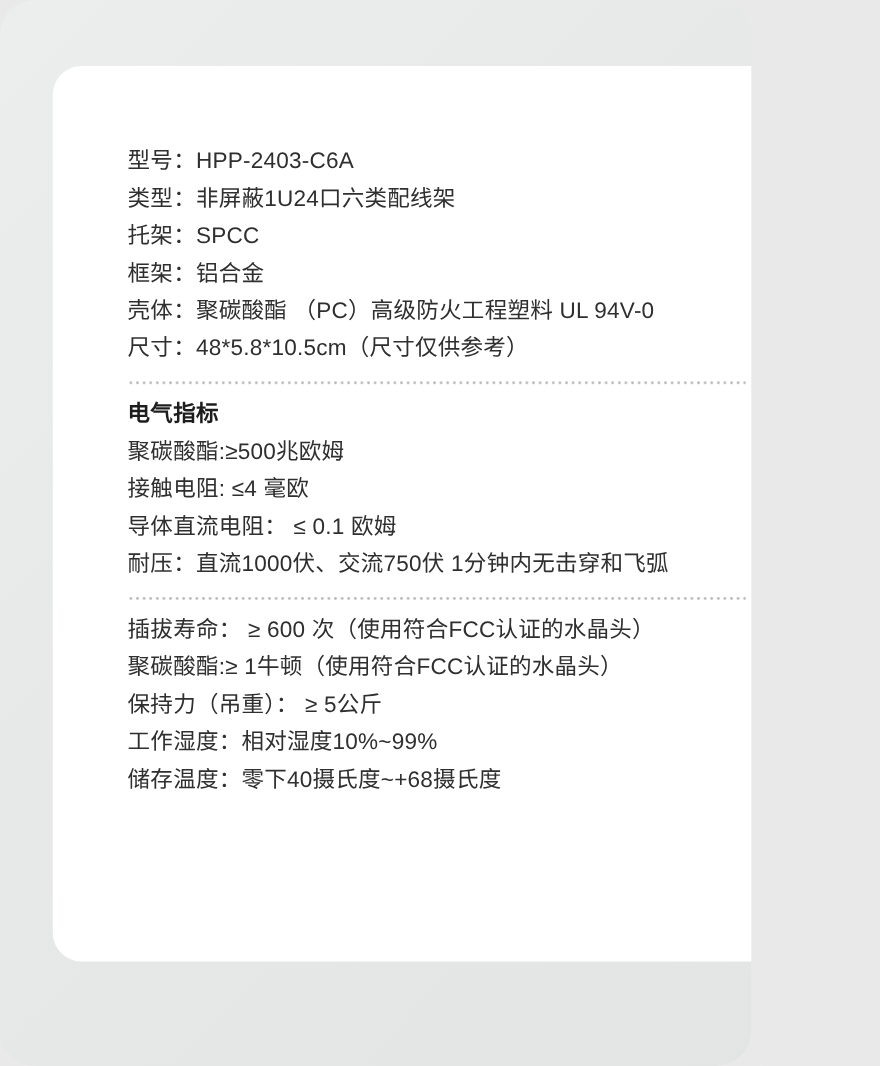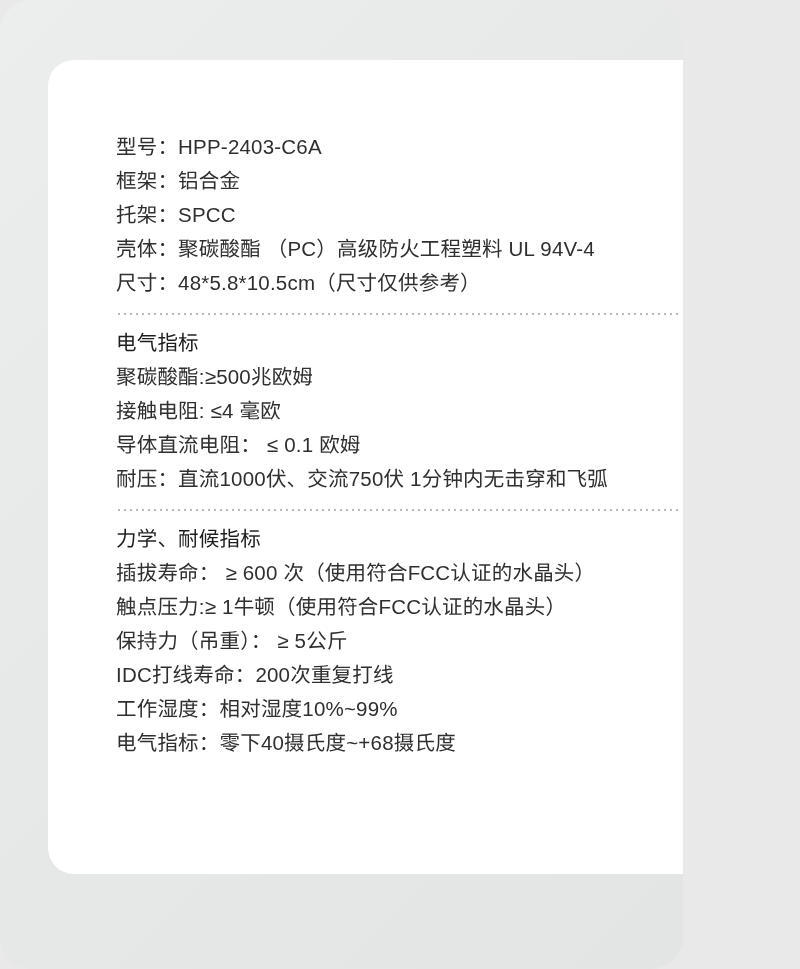--- a/index.html
+++ b/index.html
@@ -76,6 +76,7 @@
 
       <div class="group">
         <div class="spec-line">型号：HPP-2403-C6A</div>
+        <div class="spec-line">类型：非屏蔽1U24口六类配线架</div>
         <div class="spec-line">框架：铝合金</div>
         <div class="spec-line">托架：SPCC</div>
         <div class="spec-line">壳体：聚碳酸酯 （PC）高级防火工程塑料 UL 94V-4</div>

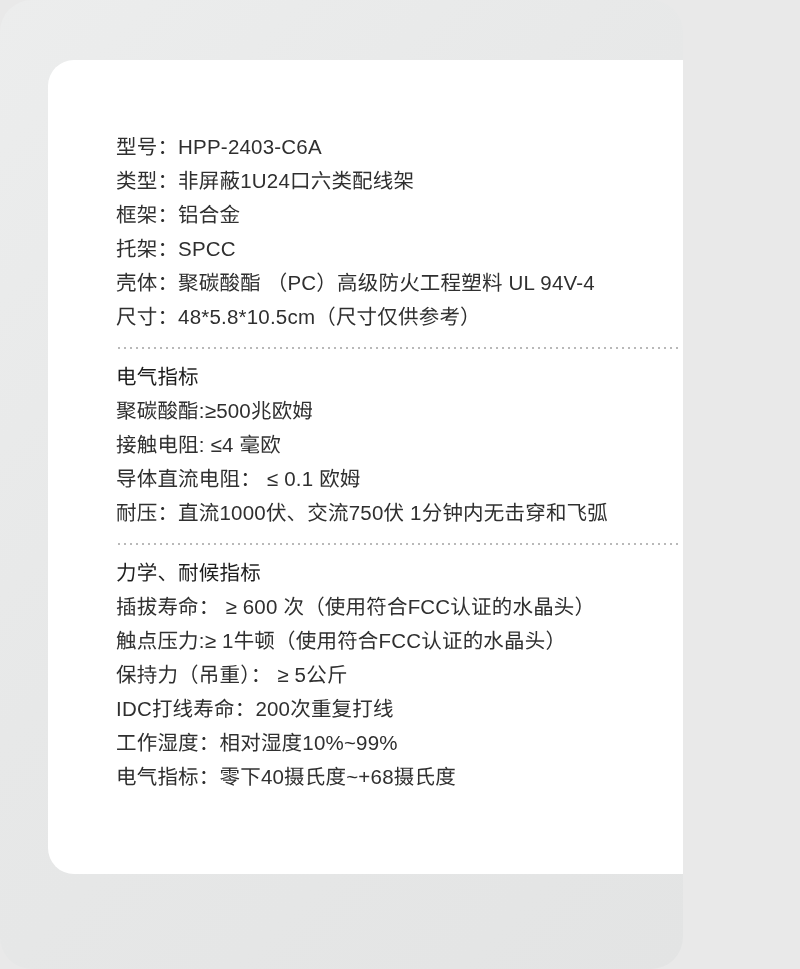--- a/index.html
+++ b/index.html
@@ -77,8 +77,8 @@
       <div class="group">
         <div class="spec-line">型号：HPP-2403-C6A</div>
         <div class="spec-line">类型：非屏蔽1U24口六类配线架</div>
+        <div class="spec-line">托架：SPCC</div>
         <div class="spec-line">框架：铝合金</div>
-        <div class="spec-line">托架：SPCC</div>
         <div class="spec-line">壳体：聚碳酸酯 （PC）高级防火工程塑料 UL 94V-4</div>
         <div class="spec-line">尺寸：48*5.8*10.5cm（尺寸仅供参考）</div>
       </div>

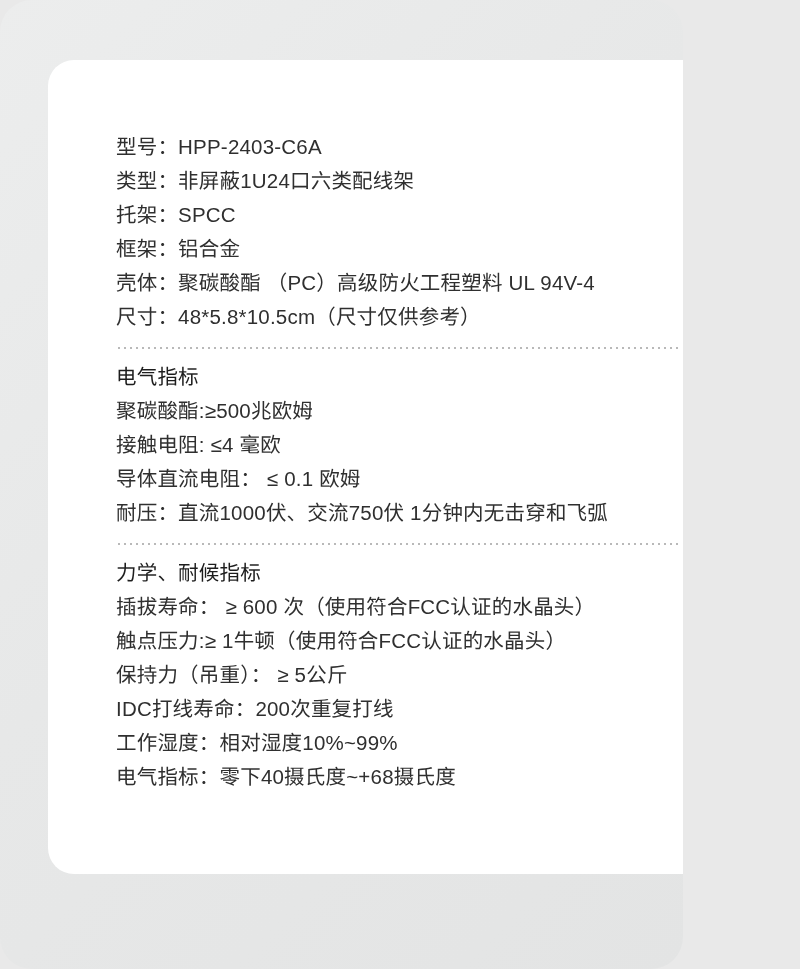--- a/index.html
+++ b/index.html
@@ -79,7 +79,7 @@
         <div class="spec-line">类型：非屏蔽1U24口六类配线架</div>
         <div class="spec-line">托架：SPCC</div>
         <div class="spec-line">框架：铝合金</div>
-        <div class="spec-line">壳体：聚碳酸酯 （PC）高级防火工程塑料 UL 94V-4</div>
+        <div class="spec-line">壳体：聚碳酸酯 （PC）高级防火工程塑料 UL 94V-0</div>
         <div class="spec-line">尺寸：48*5.8*10.5cm（尺寸仅供参考）</div>
       </div>
 

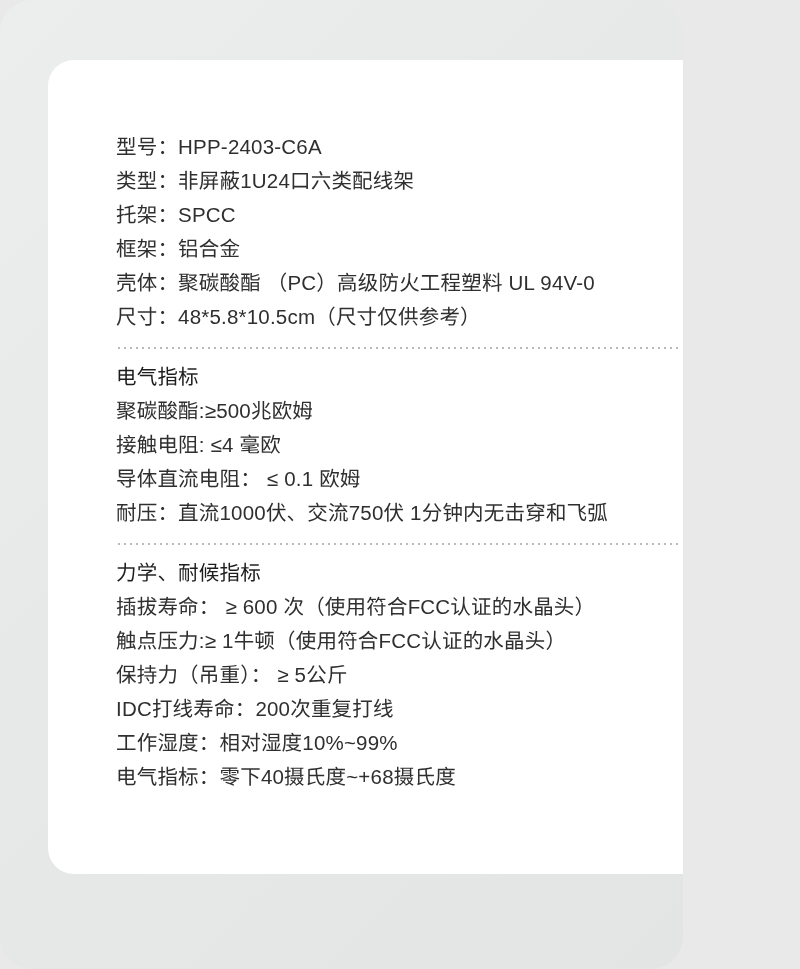--- a/index.html
+++ b/index.html
@@ -48,7 +48,7 @@
   .section-title {
     font-size: 20.5px;
     line-height: 34px;
-    font-weight: normal;
+    font-weight: bold;
     color: #1d1d1d;
     white-space: nowrap;
     letter-spacing: 0.2px;

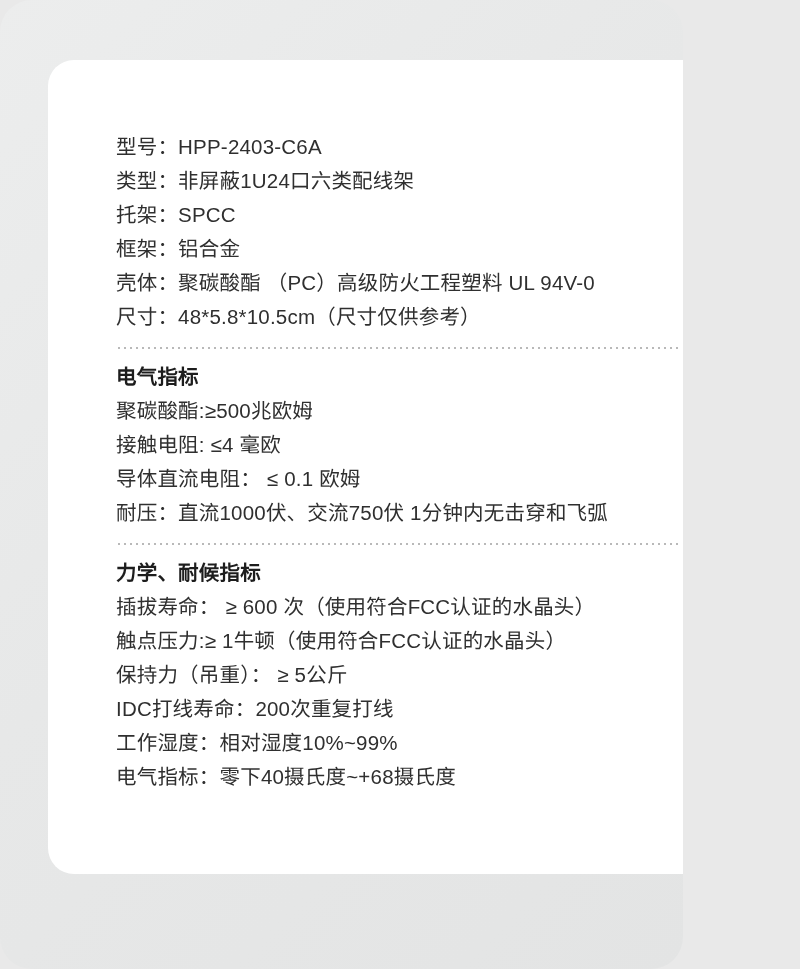--- a/index.html
+++ b/index.html
@@ -96,7 +96,6 @@
       <div class="divider"></div>
 
       <div class="group">
-        <div class="section-title">力学、耐候指标</div>
         <div class="spec-line">插拔寿命： ≥ 600 次（使用符合FCC认证的水晶头）</div>
         <div class="spec-line">触点压力:≥ 1牛顿（使用符合FCC认证的水晶头）</div>
         <div class="spec-line">保持力（吊重）： ≥ 5公斤</div>

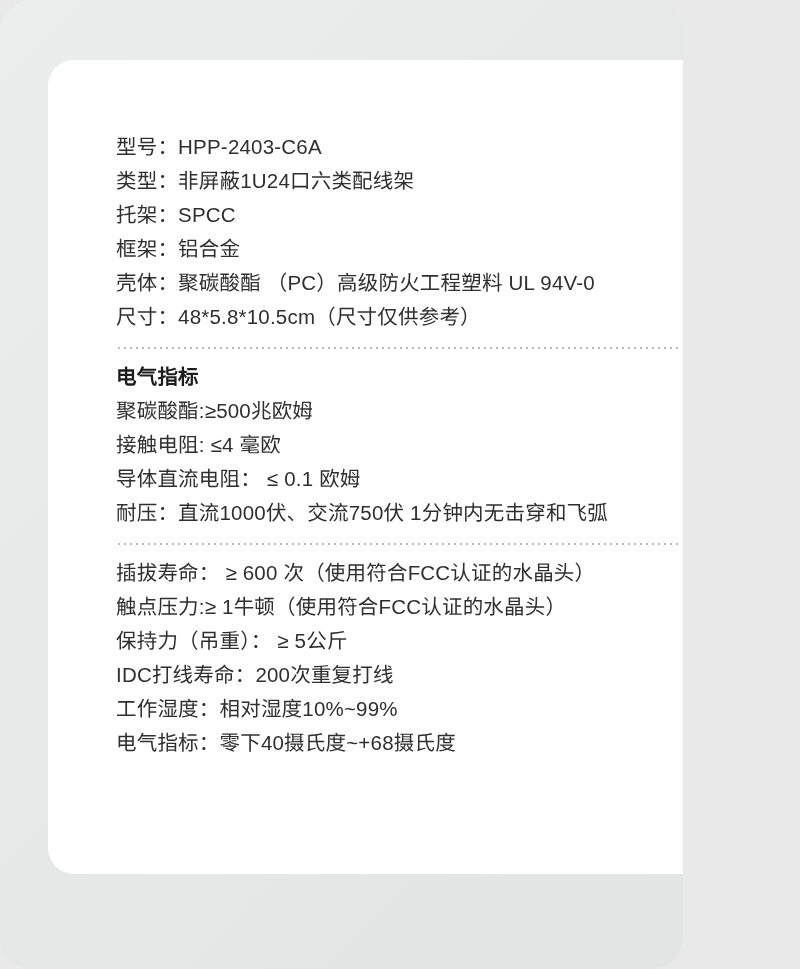--- a/index.html
+++ b/index.html
@@ -97,7 +97,7 @@
 
       <div class="group">
         <div class="spec-line">插拔寿命： ≥ 600 次（使用符合FCC认证的水晶头）</div>
-        <div class="spec-line">触点压力:≥ 1牛顿（使用符合FCC认证的水晶头）</div>
+        <div class="spec-line">聚碳酸酯:≥ 1牛顿（使用符合FCC认证的水晶头）</div>
         <div class="spec-line">保持力（吊重）： ≥ 5公斤</div>
         <div class="spec-line">IDC打线寿命：200次重复打线</div>
         <div class="spec-line">工作湿度：相对湿度10%~99%</div>

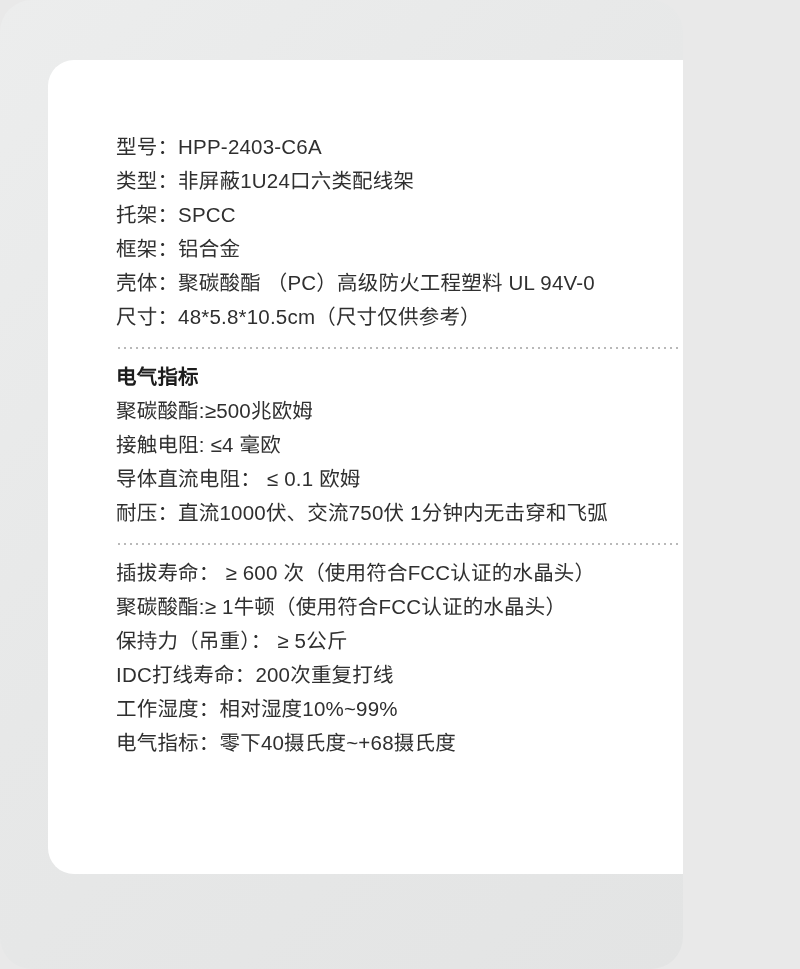--- a/index.html
+++ b/index.html
@@ -99,7 +99,6 @@
         <div class="spec-line">插拔寿命： ≥ 600 次（使用符合FCC认证的水晶头）</div>
         <div class="spec-line">聚碳酸酯:≥ 1牛顿（使用符合FCC认证的水晶头）</div>
         <div class="spec-line">保持力（吊重）： ≥ 5公斤</div>
-        <div class="spec-line">IDC打线寿命：200次重复打线</div>
         <div class="spec-line">工作湿度：相对湿度10%~99%</div>
         <div class="spec-line">电气指标：零下40摄氏度~+68摄氏度</div>
       </div>

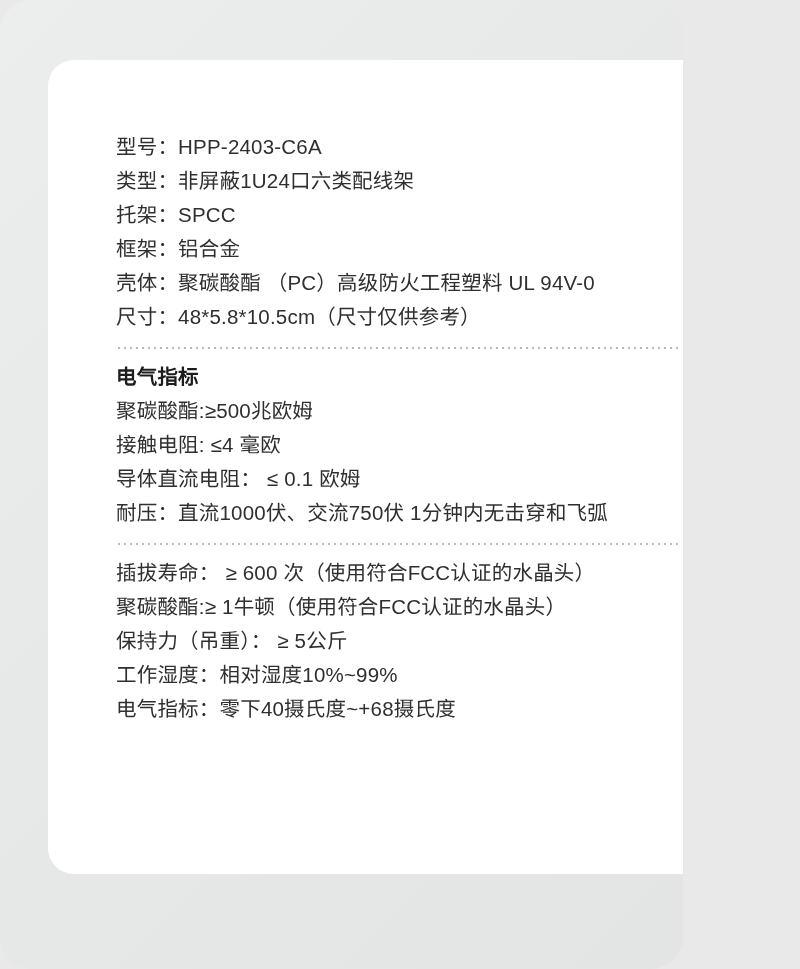--- a/index.html
+++ b/index.html
@@ -100,7 +100,7 @@
         <div class="spec-line">聚碳酸酯:≥ 1牛顿（使用符合FCC认证的水晶头）</div>
         <div class="spec-line">保持力（吊重）： ≥ 5公斤</div>
         <div class="spec-line">工作湿度：相对湿度10%~99%</div>
-        <div class="spec-line">电气指标：零下40摄氏度~+68摄氏度</div>
+        <div class="spec-line">储存温度：零下40摄氏度~+68摄氏度</div>
       </div>
 
     </div>

